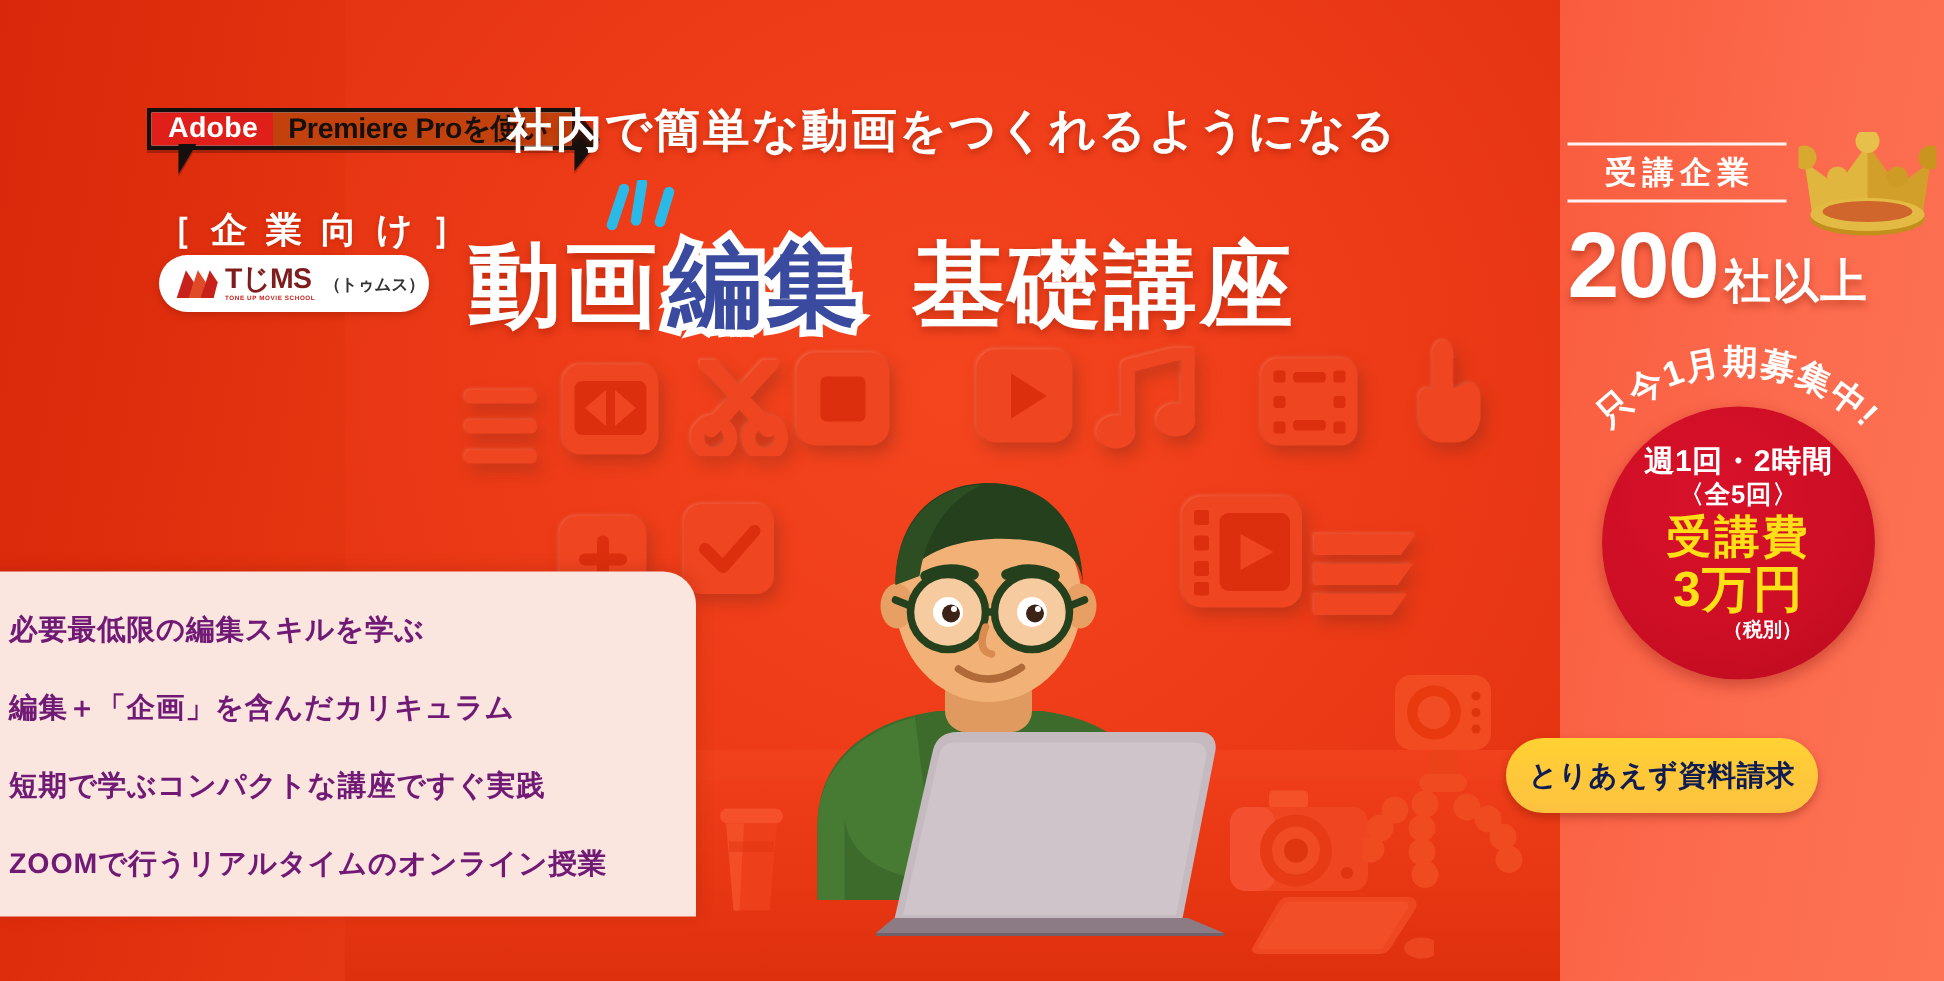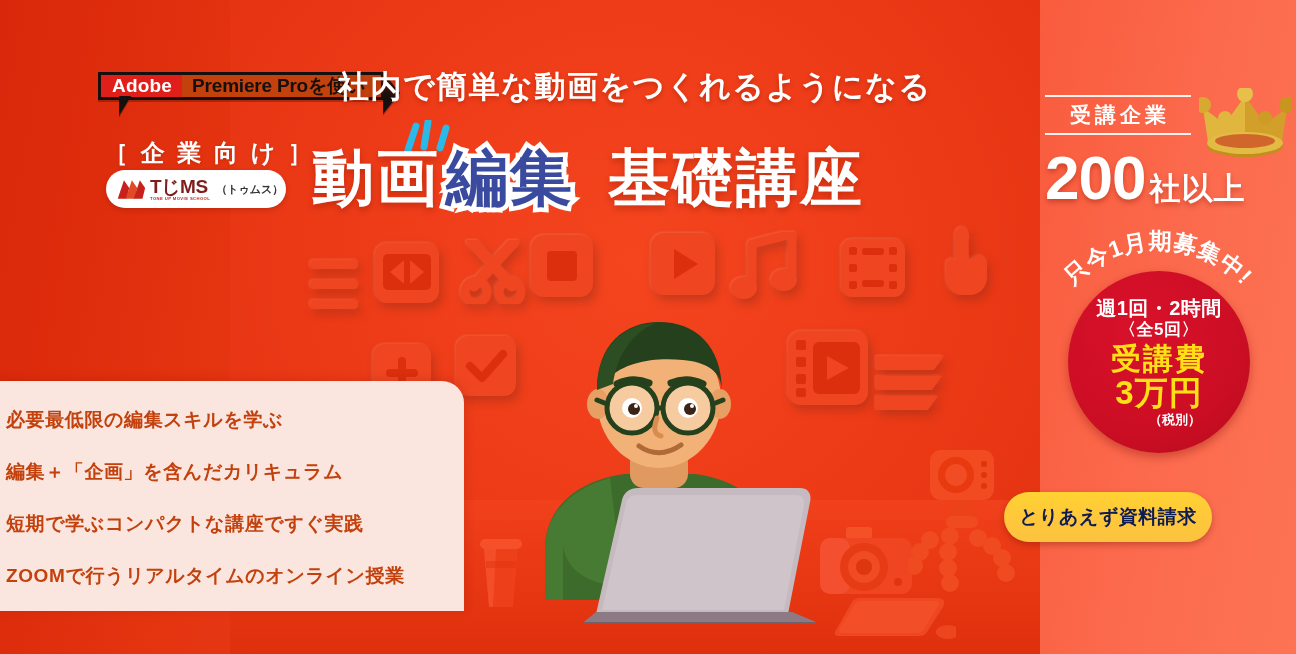--- a/index.html
+++ b/index.html
@@ -103,7 +103,7 @@
     position:relative; color:#3A4A9E;
     -webkit-text-stroke:9px #fff;
     paint-order:stroke fill;
-    margin:0 6px;
+    margin:12px 6px;
   }
   .spark{
     position:absolute; left:402px; top:120px; width:48px; height:34px;

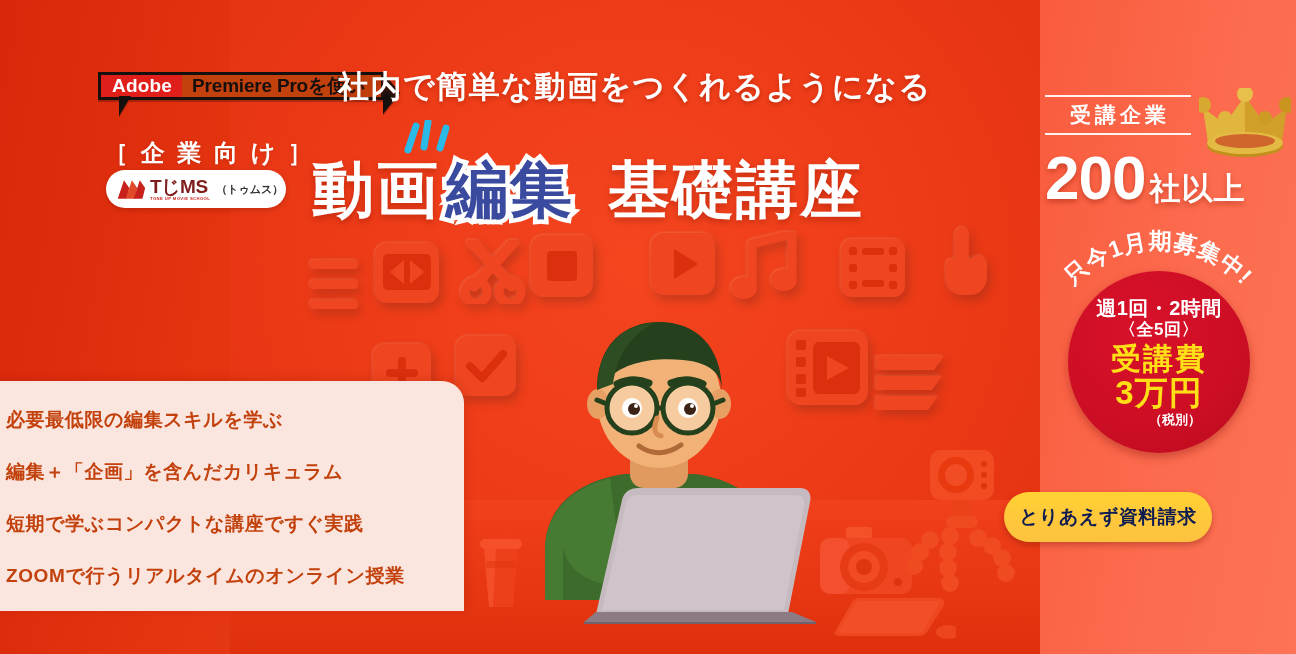--- a/index.html
+++ b/index.html
@@ -117,7 +117,7 @@
     box-shadow:2px -2px 10px rgba(120,20,0,.18);
   }
   .panel .f-row{
-    font-size:19px; font-weight:bold; color:#c2410c;
+    font-size:19px; font-weight:bold; color:#701a75;
     letter-spacing:.6px; margin-bottom:26px; white-space:nowrap;
   }
 

